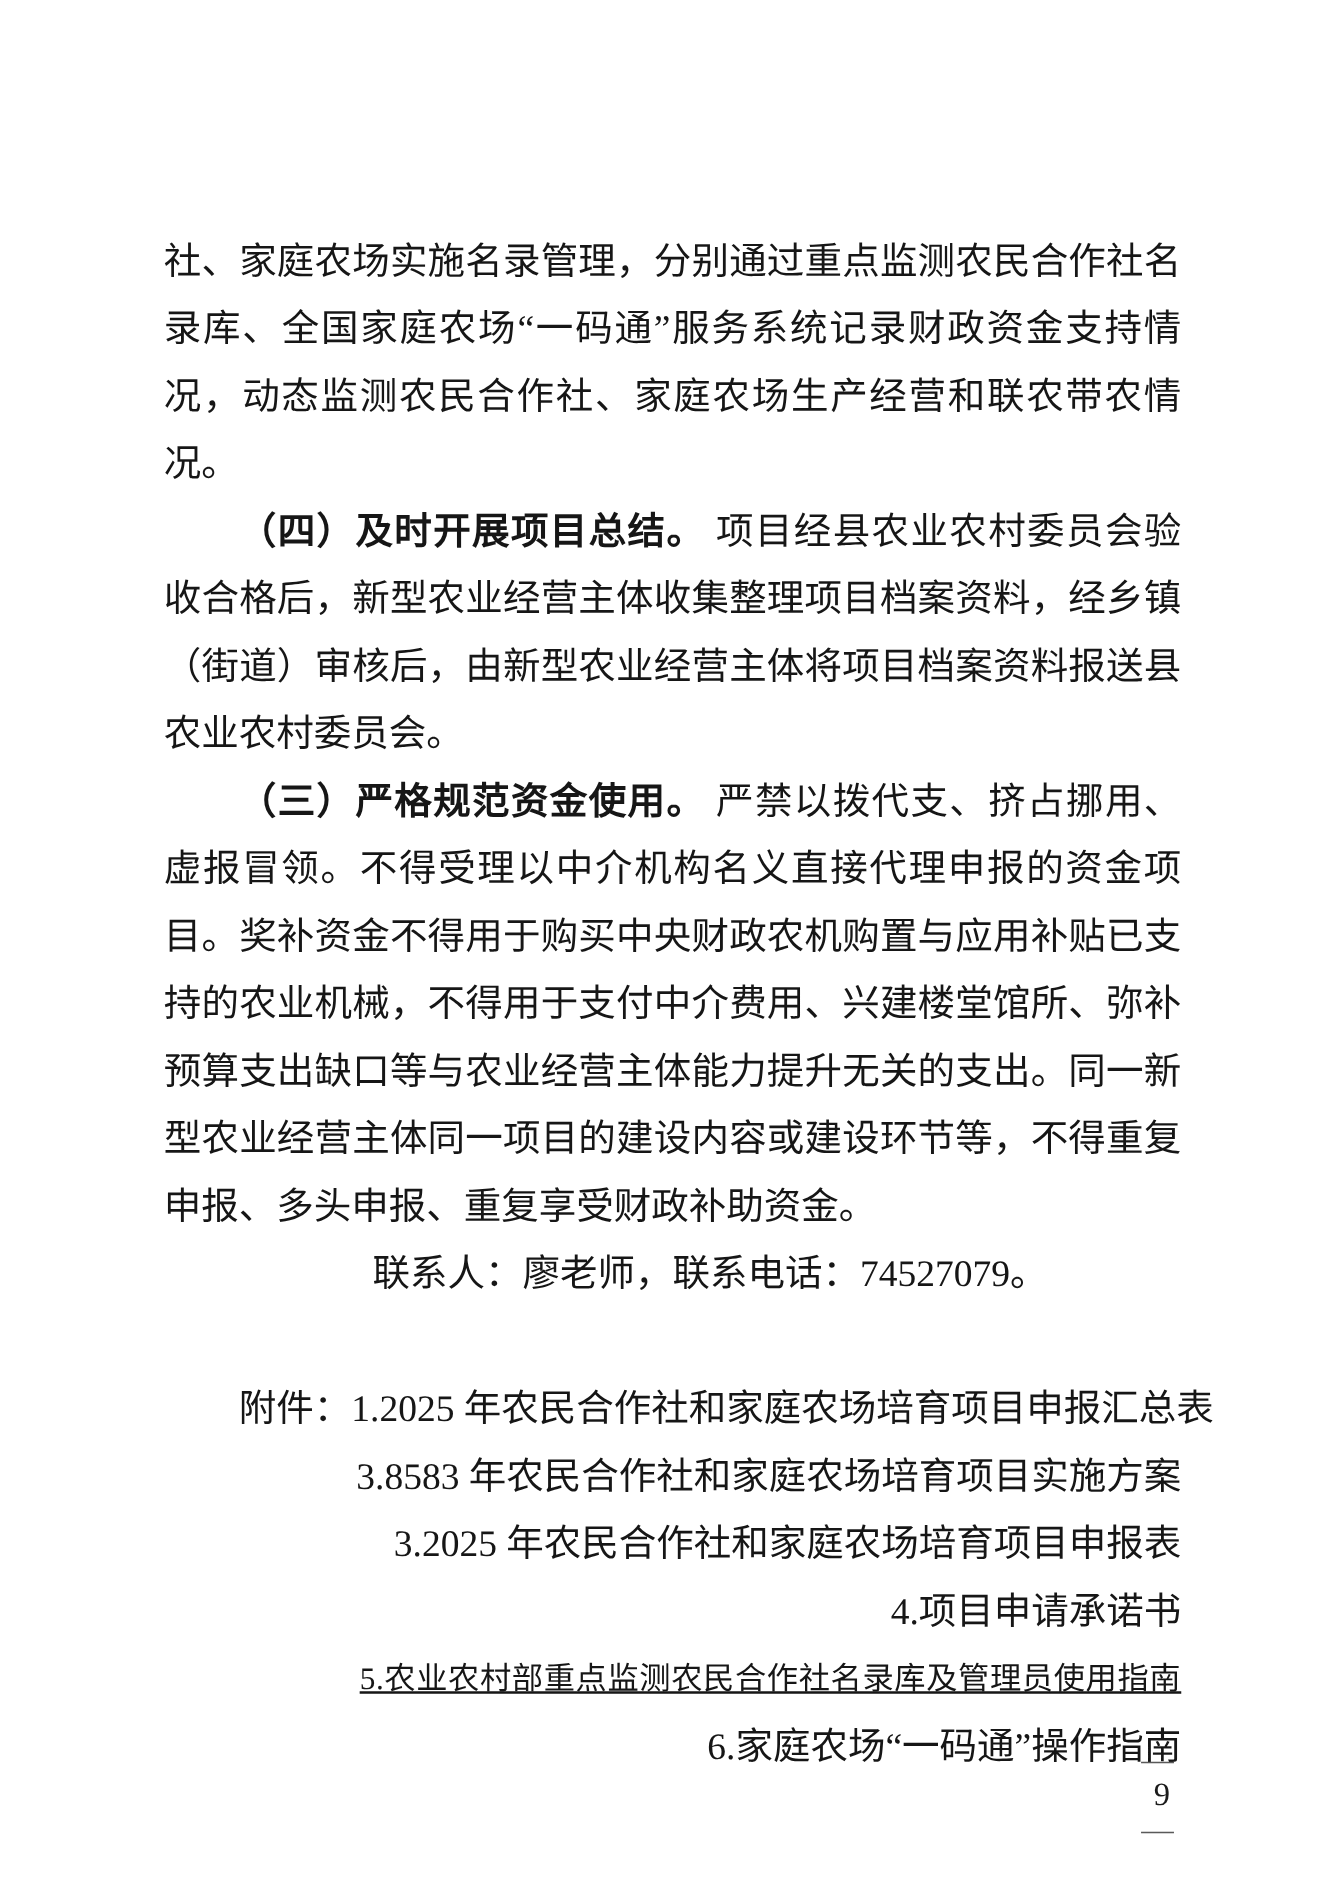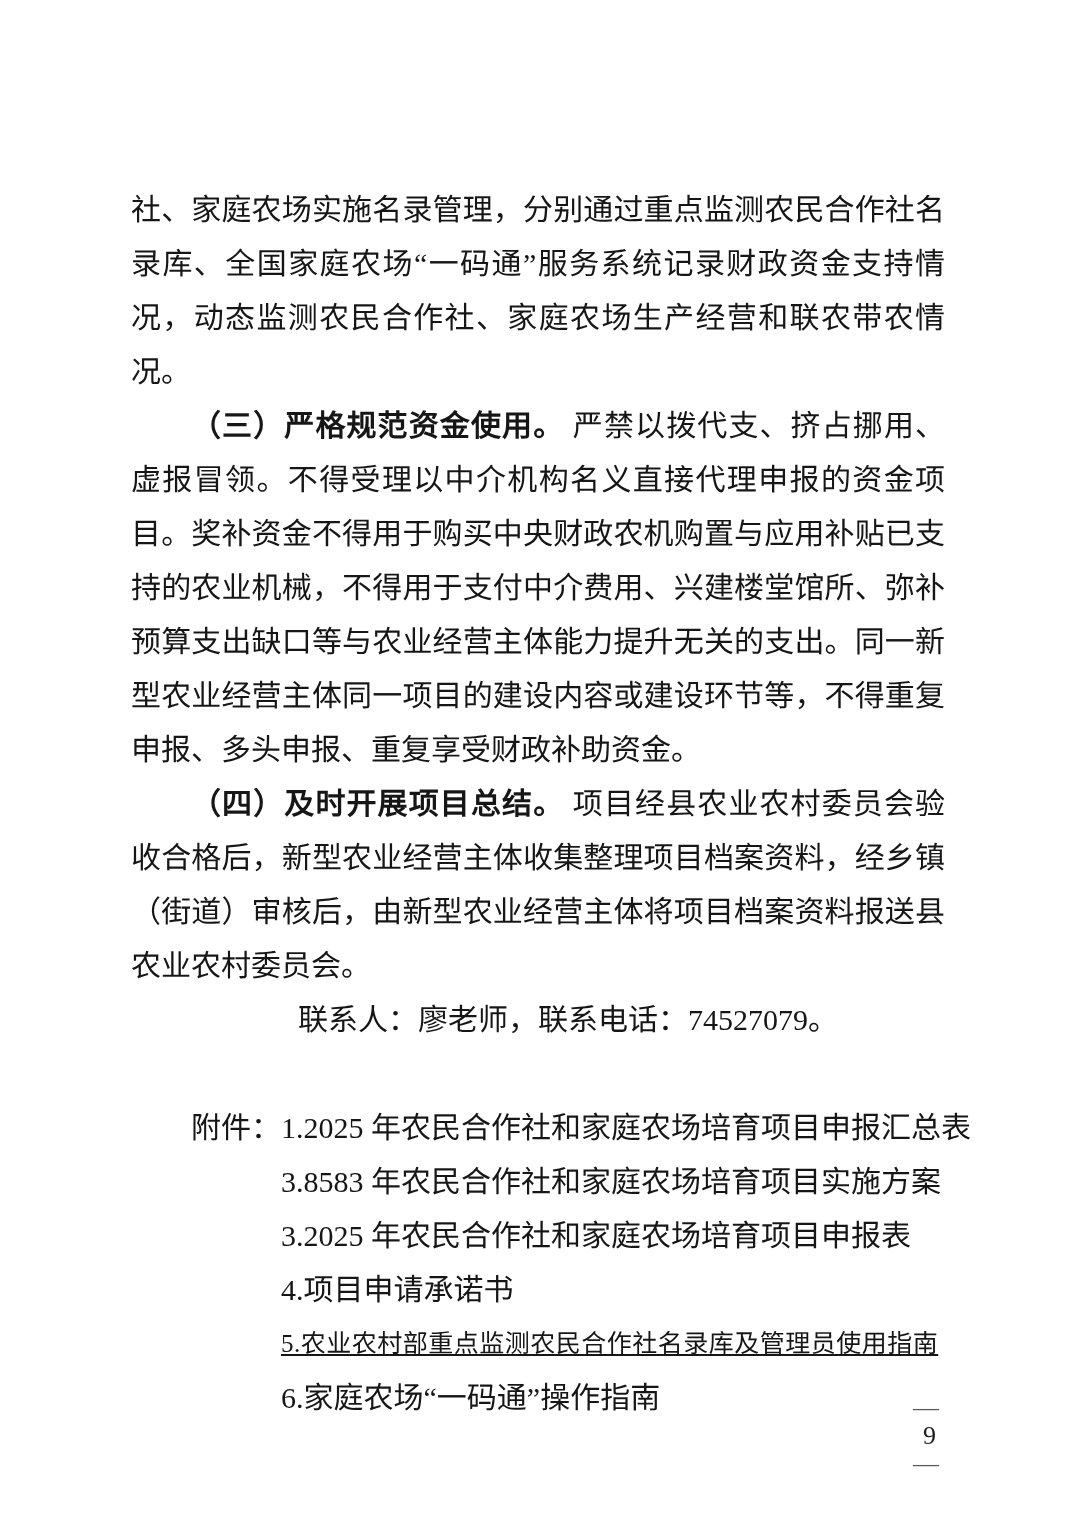--- a/index.html
+++ b/index.html
@@ -89,13 +89,13 @@
     </p>
 
     <p class="para-indent">
-      <span class="lead-bold">（三）严格规范资金使用。</span>
-      <span>严禁以拨代支、挤占挪用、虚报冒领。不得受理以中介机构名义直接代理申报的资金项目。奖补资金不得用于购买中央财政农机购置与应用补贴已支持的农业机械，不得用于支付中介费用、兴建楼堂馆所、弥补预算支出缺口等与农业经营主体能力提升无关的支出。同一新型农业经营主体同一项目的建设内容或建设环节等，不得重复申报、多头申报、重复享受财政补助资金。</span>
+      <span class="lead-bold">（四）及时开展项目总结。</span>
+      <span>项目经县农业农村委员会验收合格后，新型农业经营主体收集整理项目档案资料，经乡镇（街道）审核后，由新型农业经营主体将项目档案资料报送县农业农村委员会。</span>
     </p>
 
     <p class="para-indent">
-      <span class="lead-bold">（四）及时开展项目总结。</span>
-      <span>项目经县农业农村委员会验收合格后，新型农业经营主体收集整理项目档案资料，经乡镇（街道）审核后，由新型农业经营主体将项目档案资料报送县农业农村委员会。</span>
+      <span class="lead-bold">（三）严格规范资金使用。</span>
+      <span>严禁以拨代支、挤占挪用、虚报冒领。不得受理以中介机构名义直接代理申报的资金项目。奖补资金不得用于购买中央财政农机购置与应用补贴已支持的农业机械，不得用于支付中介费用、兴建楼堂馆所、弥补预算支出缺口等与农业经营主体能力提升无关的支出。同一新型农业经营主体同一项目的建设内容或建设环节等，不得重复申报、多头申报、重复享受财政补助资金。</span>
     </p>
 
     <p class="contact-line">

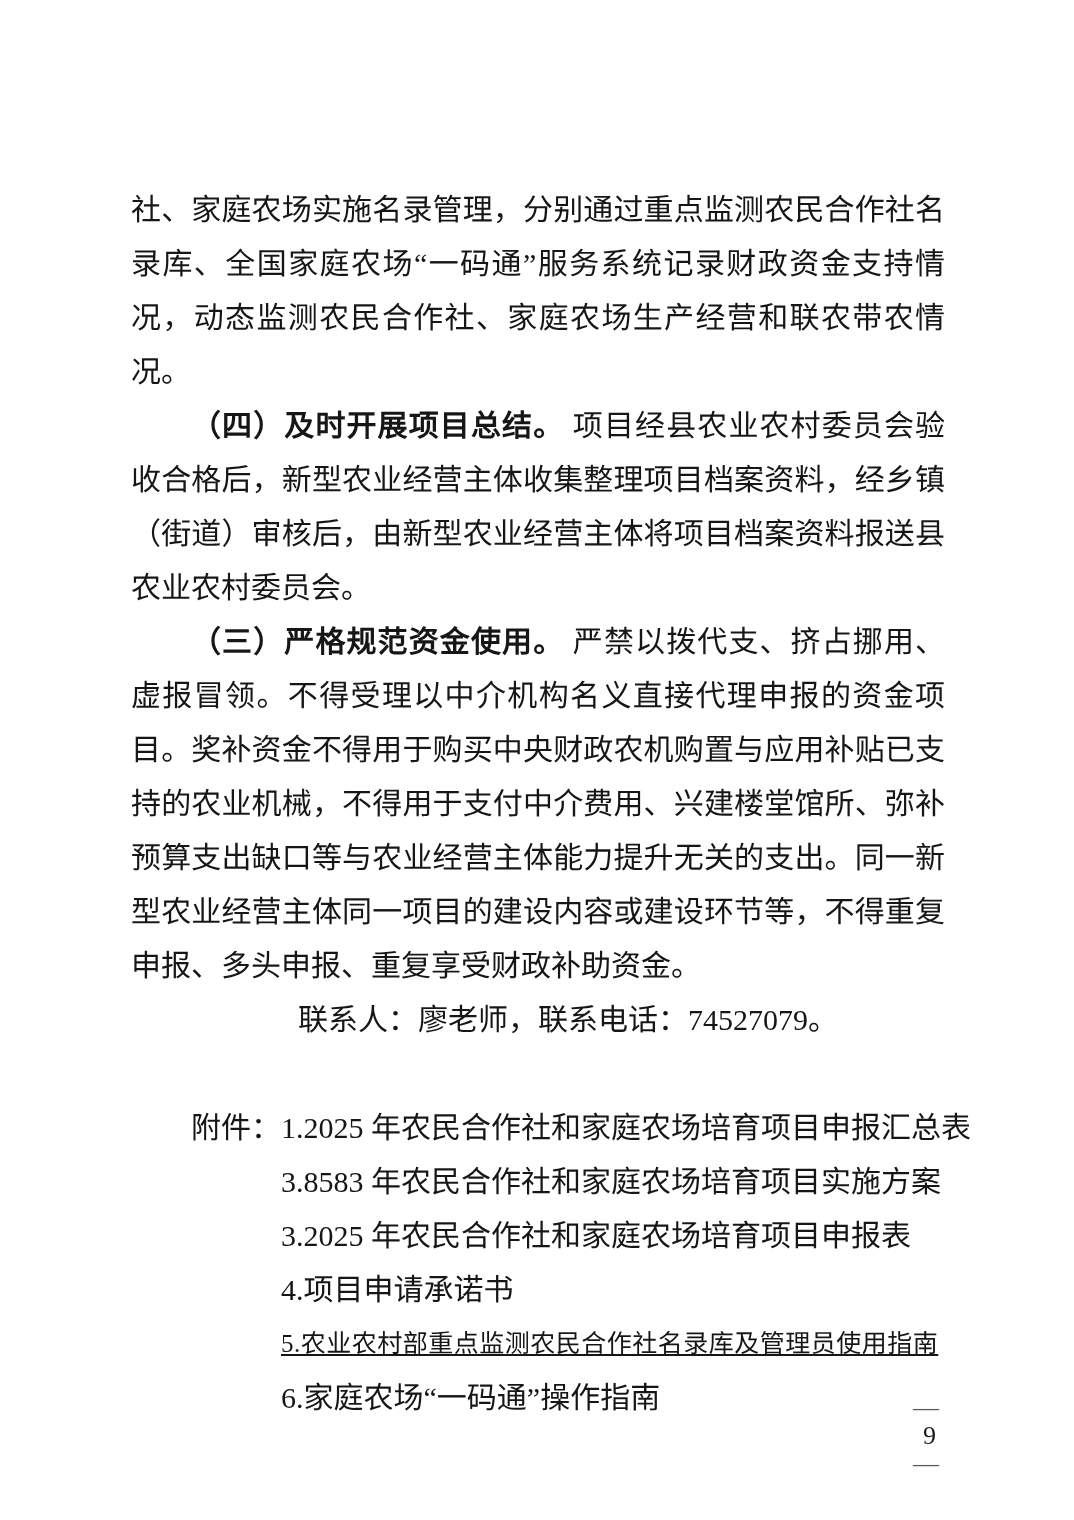--- a/index.html
+++ b/index.html
@@ -52,6 +52,7 @@
   .attach-items {
     flex: 1 1 auto;
     min-width: 0;
+    text-align: right;
   }
   .attach-item {
     line-height: 54px;

